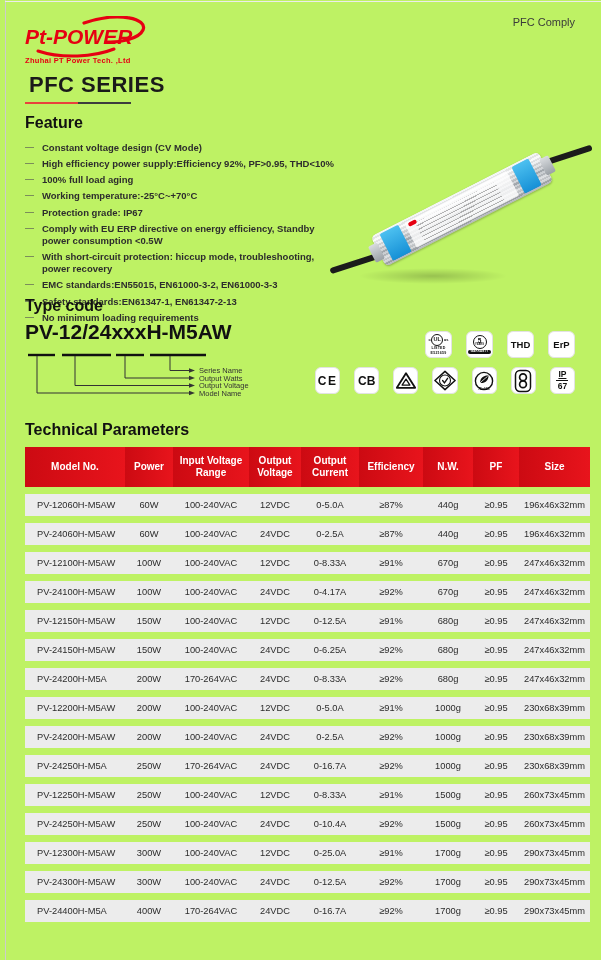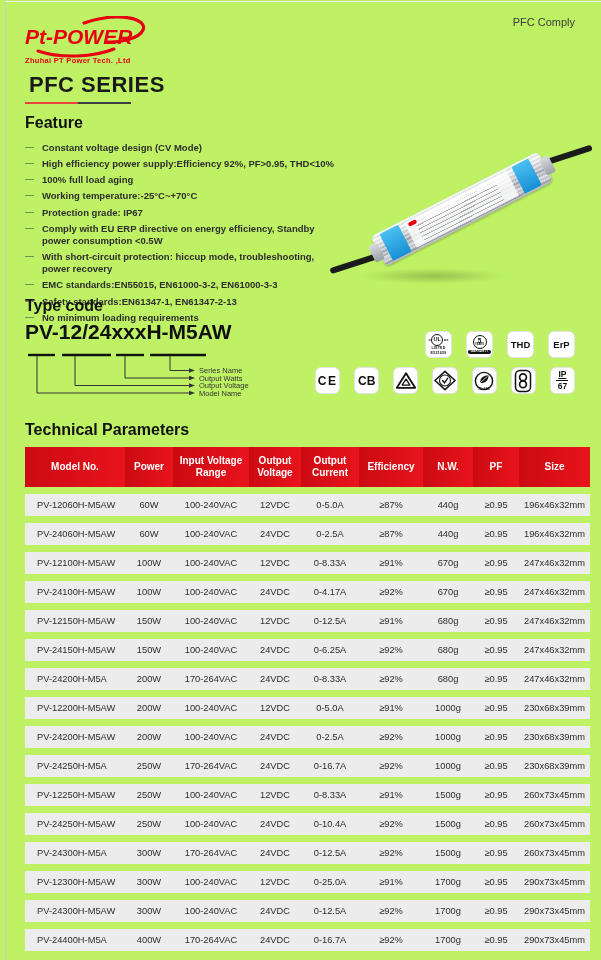--- a/index.html
+++ b/index.html
@@ -422,17 +422,6 @@
             <td>260x73x45mm</td>
           </tr>
 
-          <tr>
-            <td class="model">PV-24300H-M5A</td>
-            <td>300W</td>
-            <td>170-264VAC</td>
-            <td>24VDC</td>
-            <td>0-12.5A</td>
-            <td>≥92%</td>
-            <td>1500g</td>
-            <td>≥0.95</td>
-            <td>260x73x45mm</td>
-          </tr>
 
           <tr>
             <td class="model">PV-12300H-M5AW</td>

